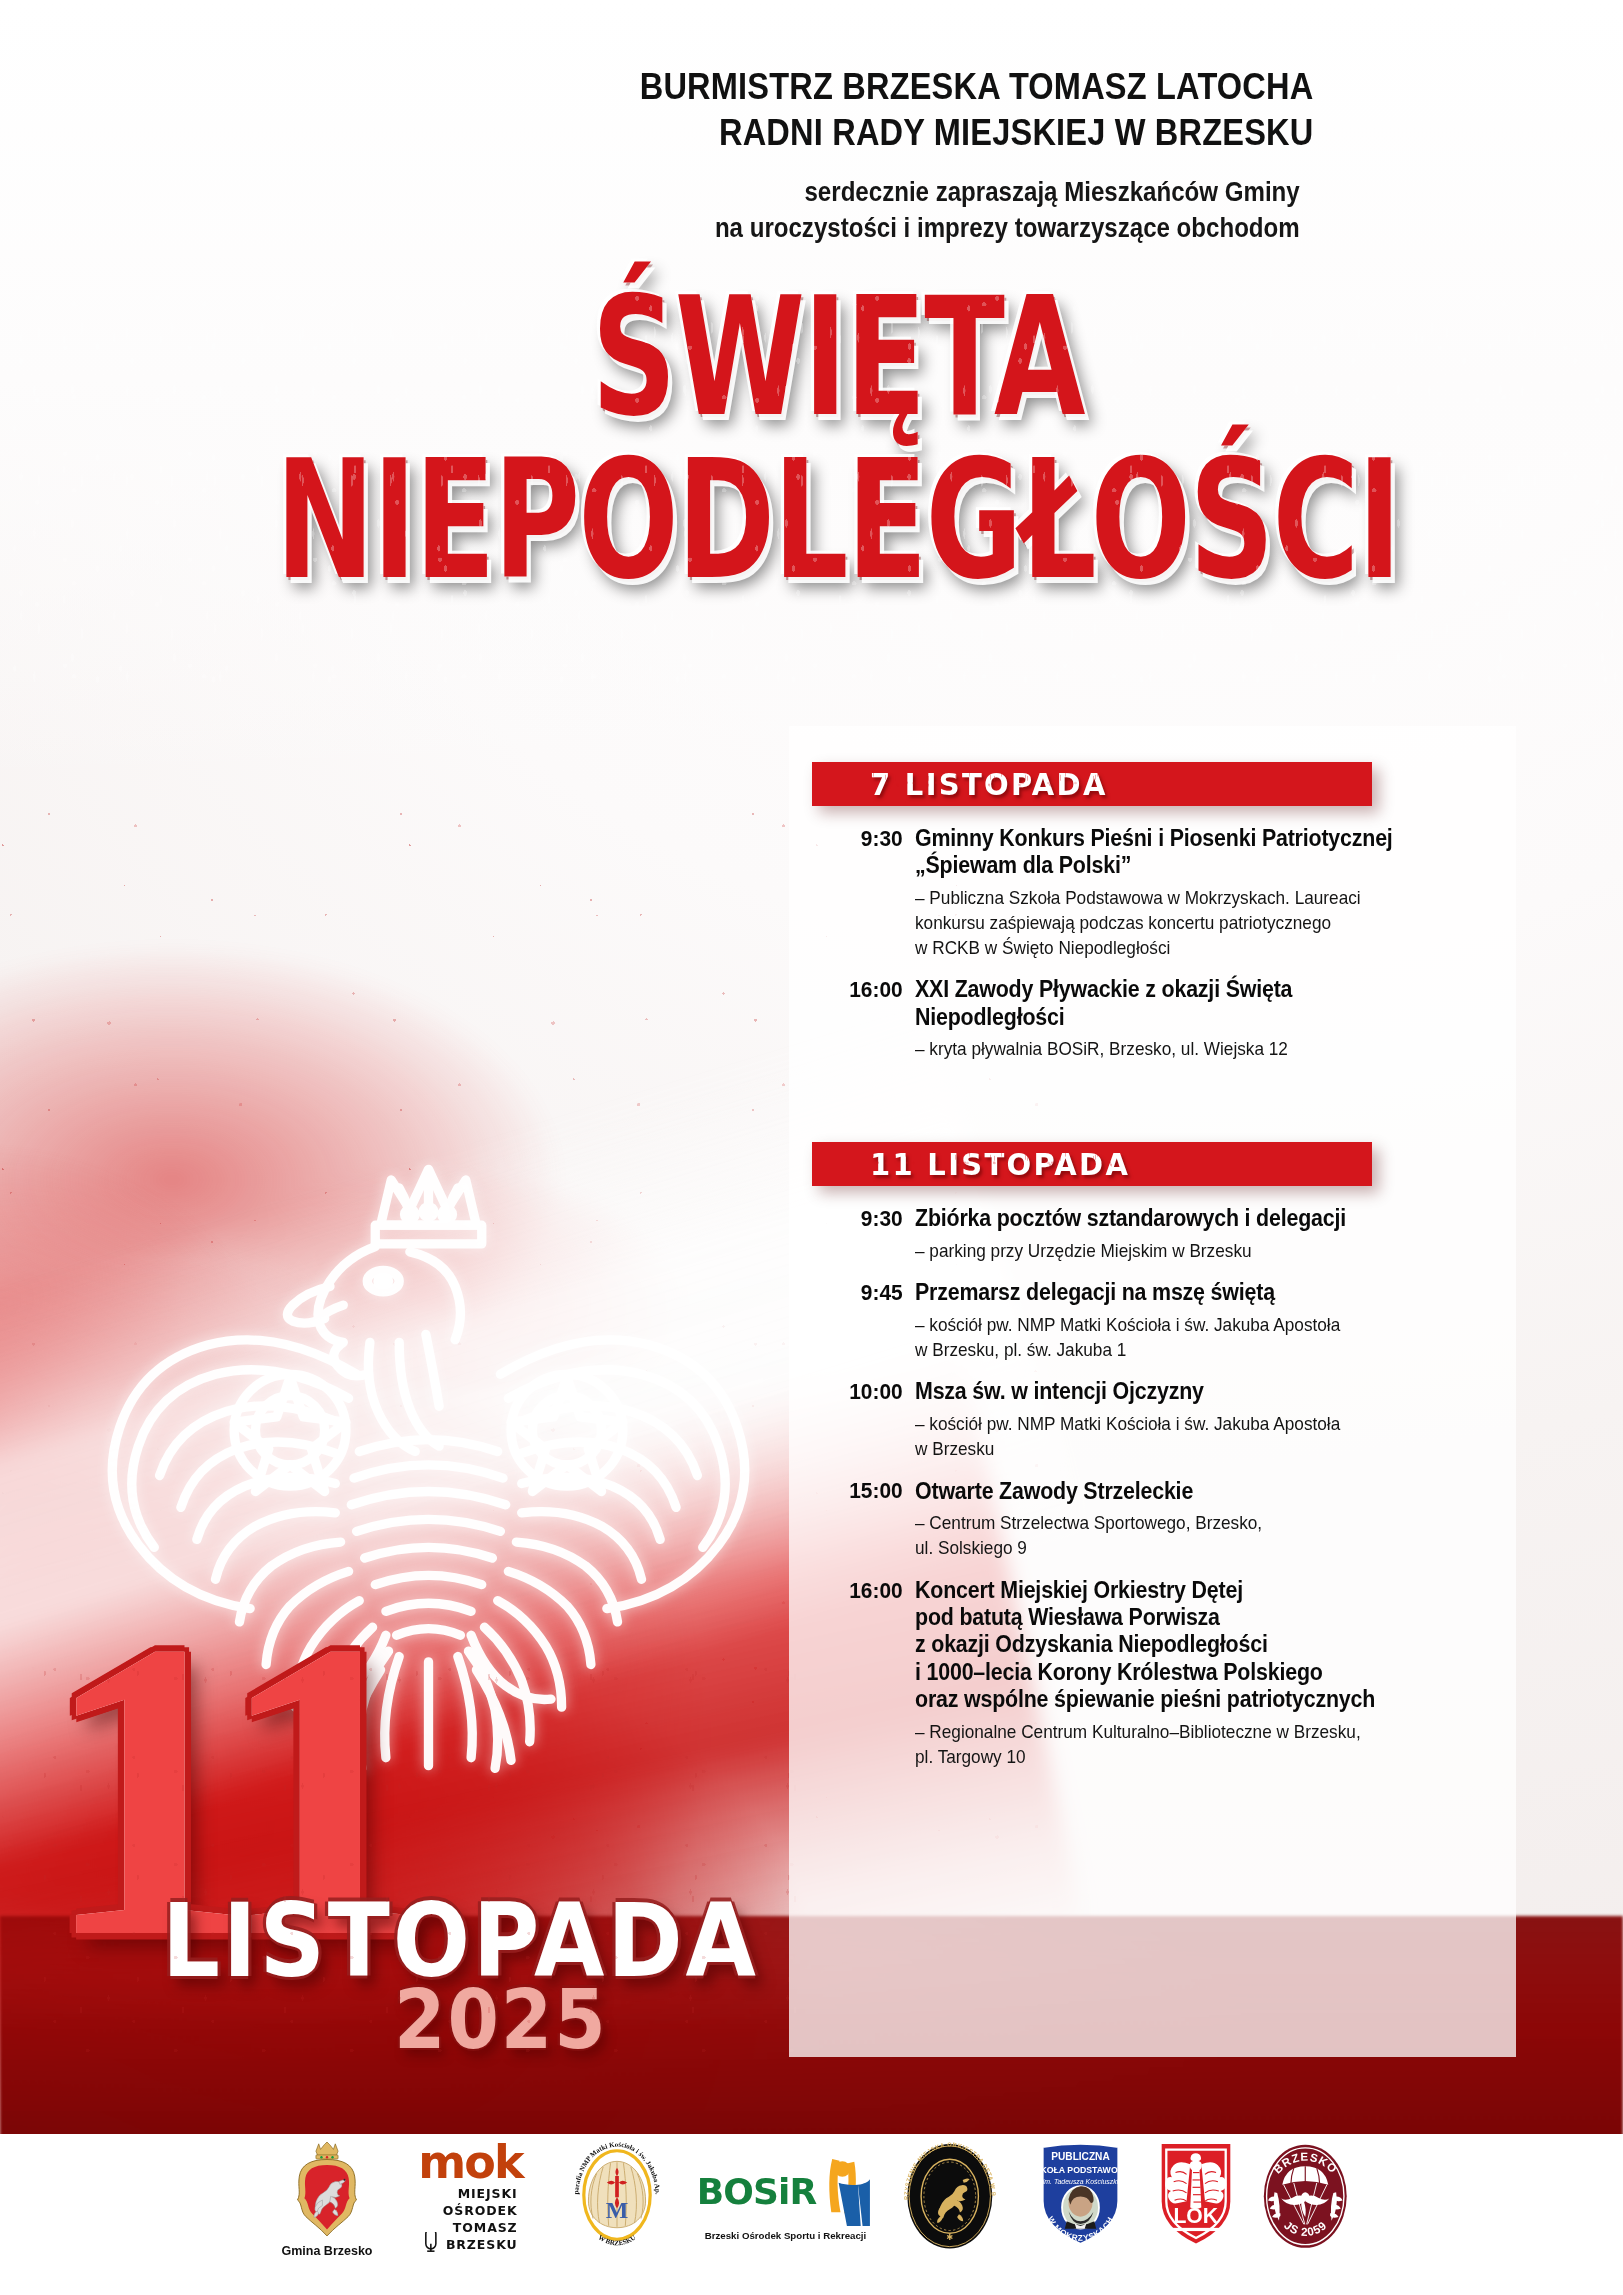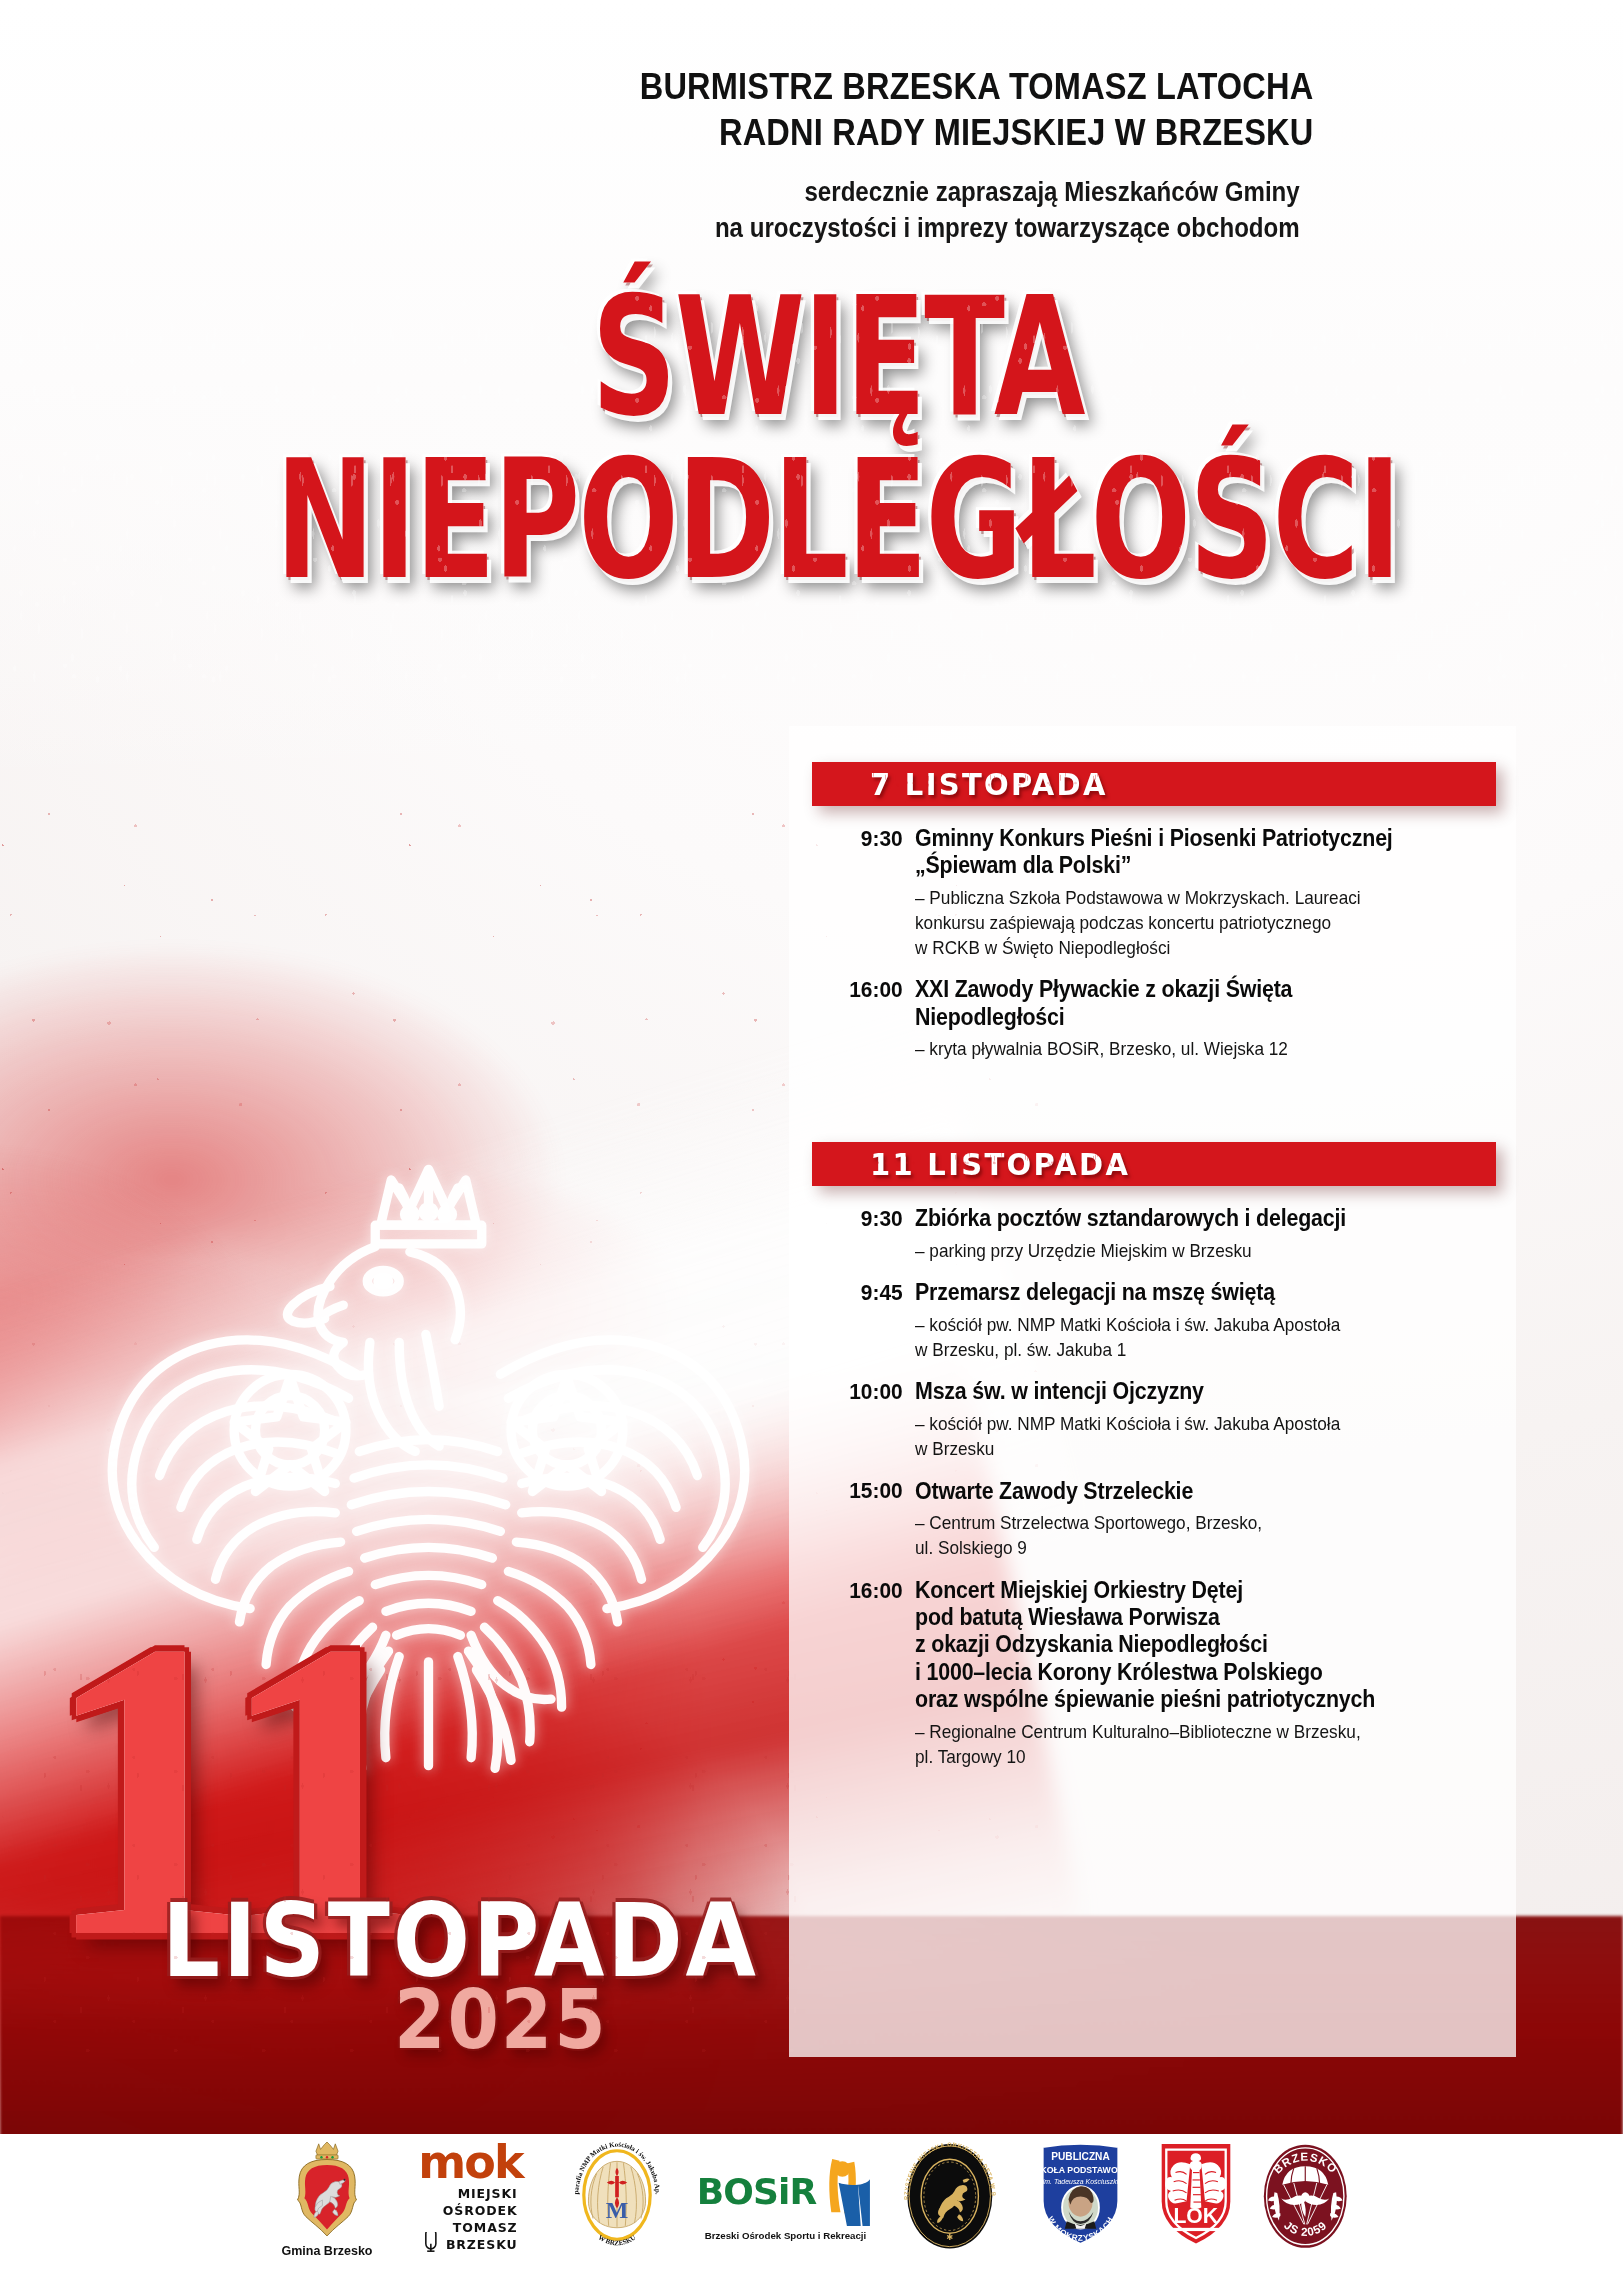--- a/index.html
+++ b/index.html
@@ -244,7 +244,7 @@
   }
 
   .daybar{
-    position:absolute;left:23px;width:684px;height:44px;
+    position:absolute;left:23px;width:560px;height:44px;
     background:#d4161c;
     box-shadow:6.5px 7.4px 14px rgba(80,0,0,.30), 0 0 0 0 rgba(0,0,0,0);
     display:flex;align-items:center;

